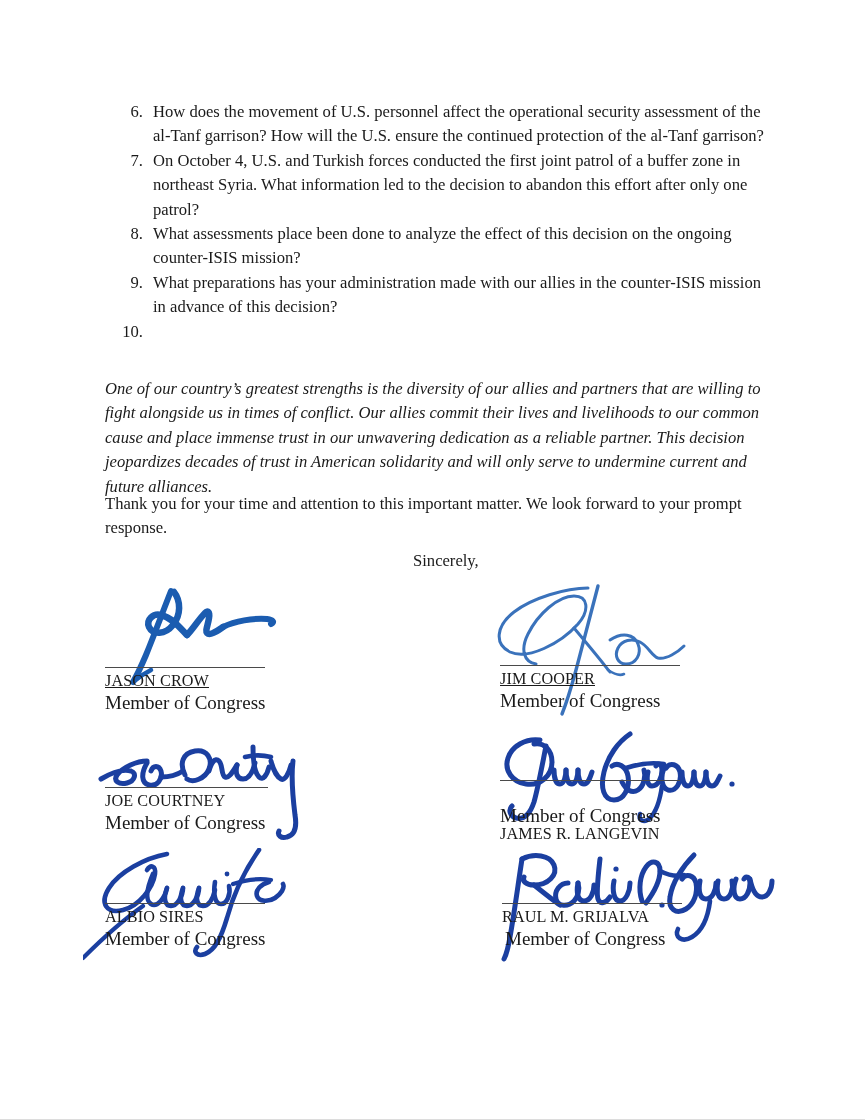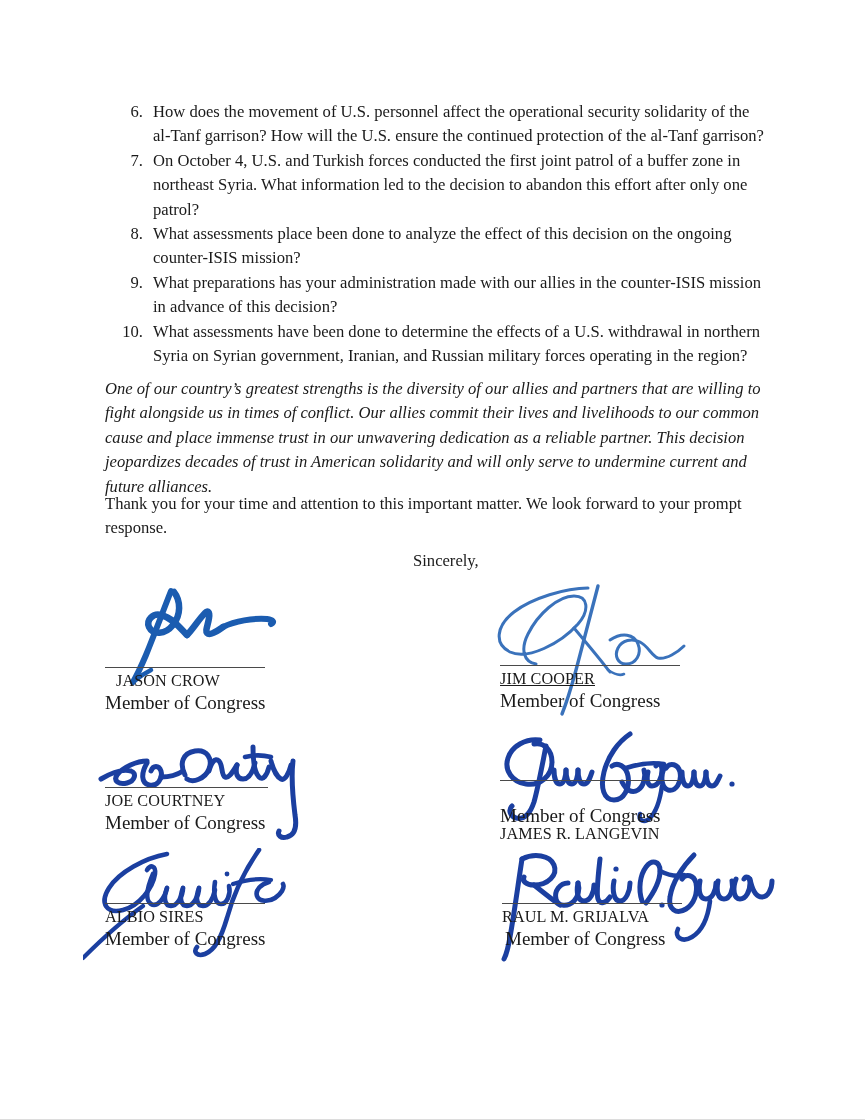--- a/index.html
+++ b/index.html
@@ -109,7 +109,7 @@
   <ol class="question-list">
     <li class="question-item" style="top:0;">
       <span class="question-number">6.</span>
-      <span>How does the movement of U.S. personnel affect the operational security solidarity of the al-Tanf garrison? How will the U.S. ensure the continued protection of the al-Tanf garrison?</span>
+      <span>How does the movement of U.S. personnel affect the operational security assessment of the al-Tanf garrison? How will the U.S. ensure the continued protection of the al-Tanf garrison?</span>
     </li>
     <li class="question-item">
       <span class="question-number">7.</span>

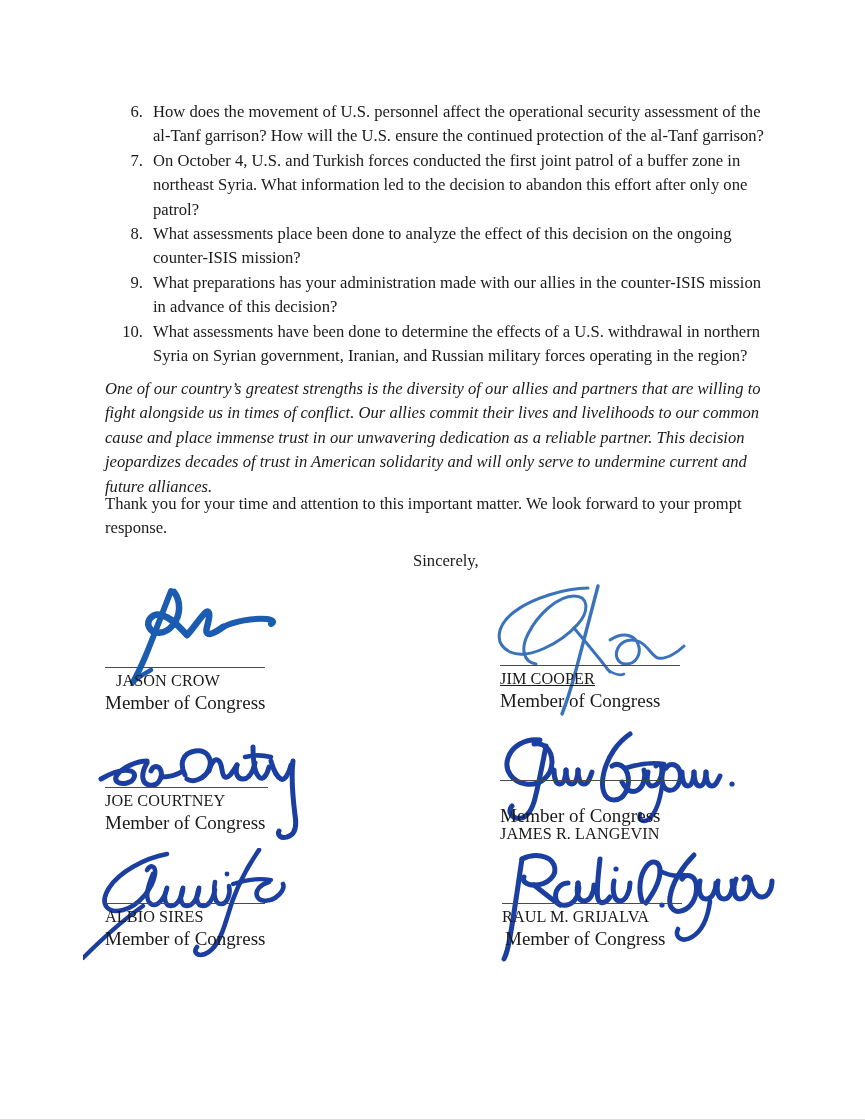--- a/index.html
+++ b/index.html
@@ -125,7 +125,6 @@
     </li>
     <li class="question-item">
       <span class="question-number">10.</span>
-      <span>What assessments have been done to determine the effects of a U.S. withdrawal in northern Syria on Syrian government, Iranian, and Russian military forces operating in the region?</span>
     </li>
   </ol>
 

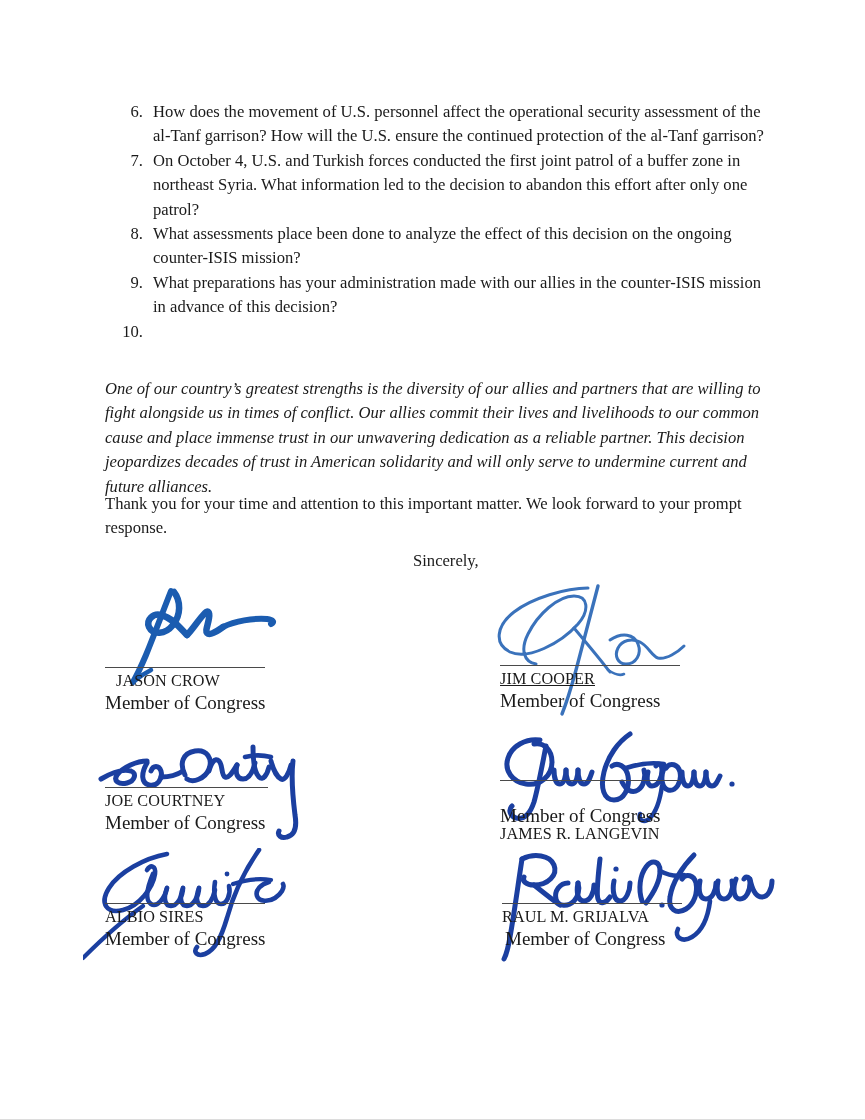--- a/index.html
+++ b/index.html
@@ -145,7 +145,7 @@
       </g>
     </svg>
     <div class="signature-rule" style="left:0; top:82px; width:160px;"></div>
-    <p class="signatory-name" style="left:11px; top:86px;">JASON CROW</p>
+    <p class="signatory-name" style="left:0; top:86px;text-decoration:underline;">JASON CROW</p>
     <p class="signatory-title" style="left:0; top:108px;">Member of Congress</p>
   </div>
 

